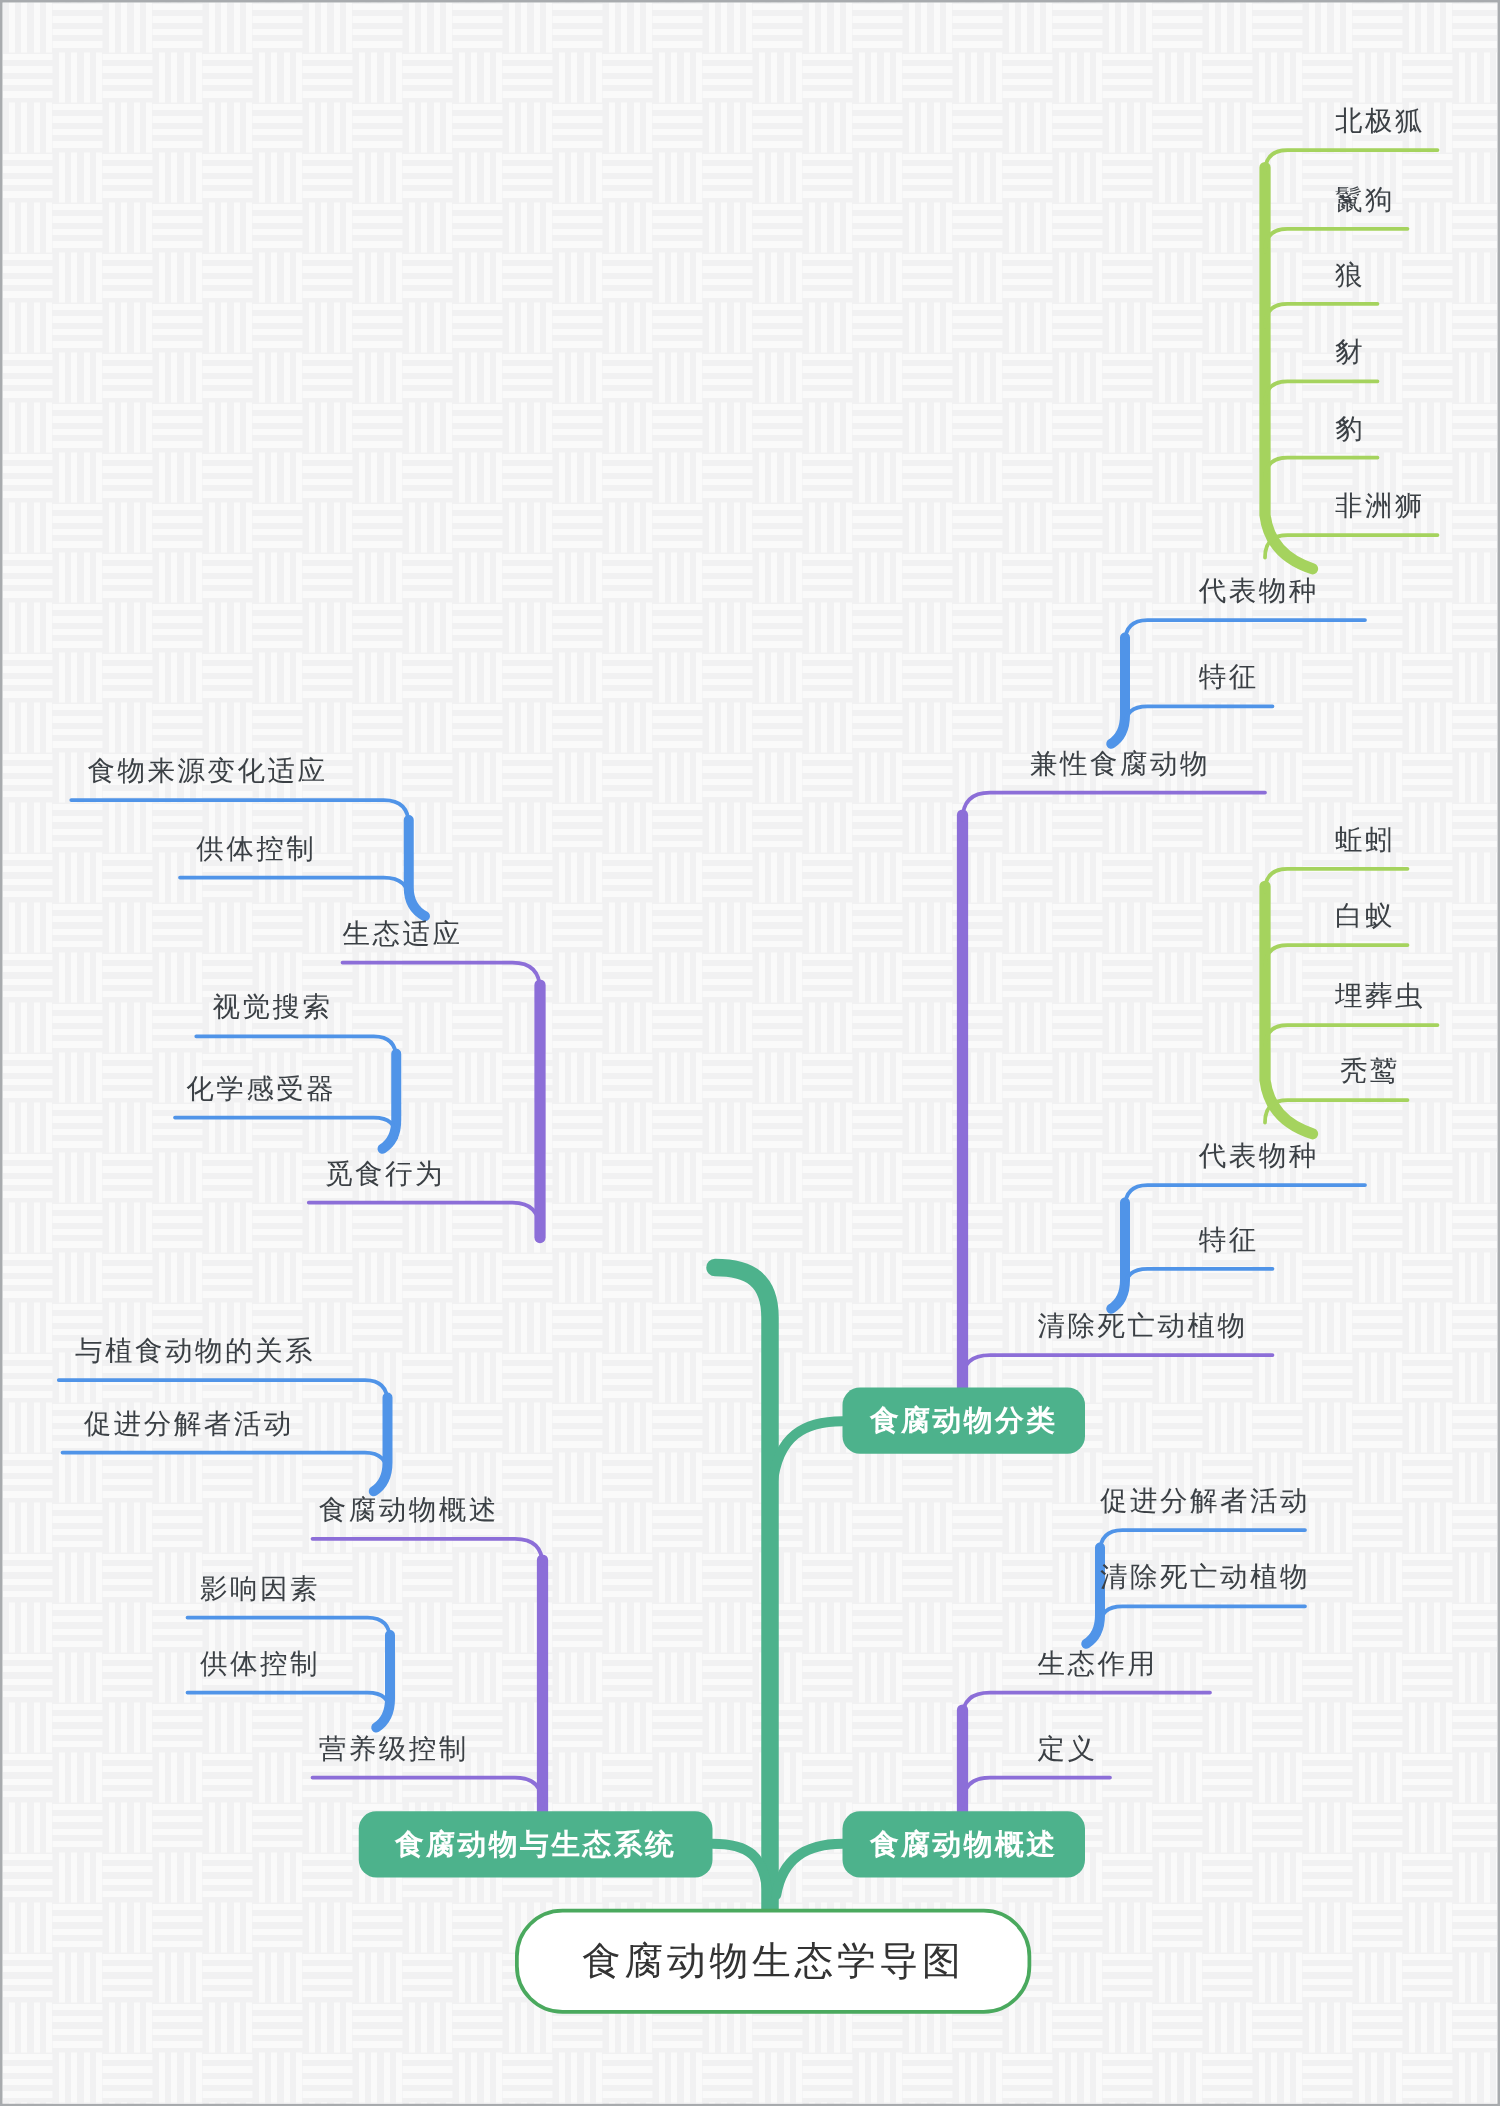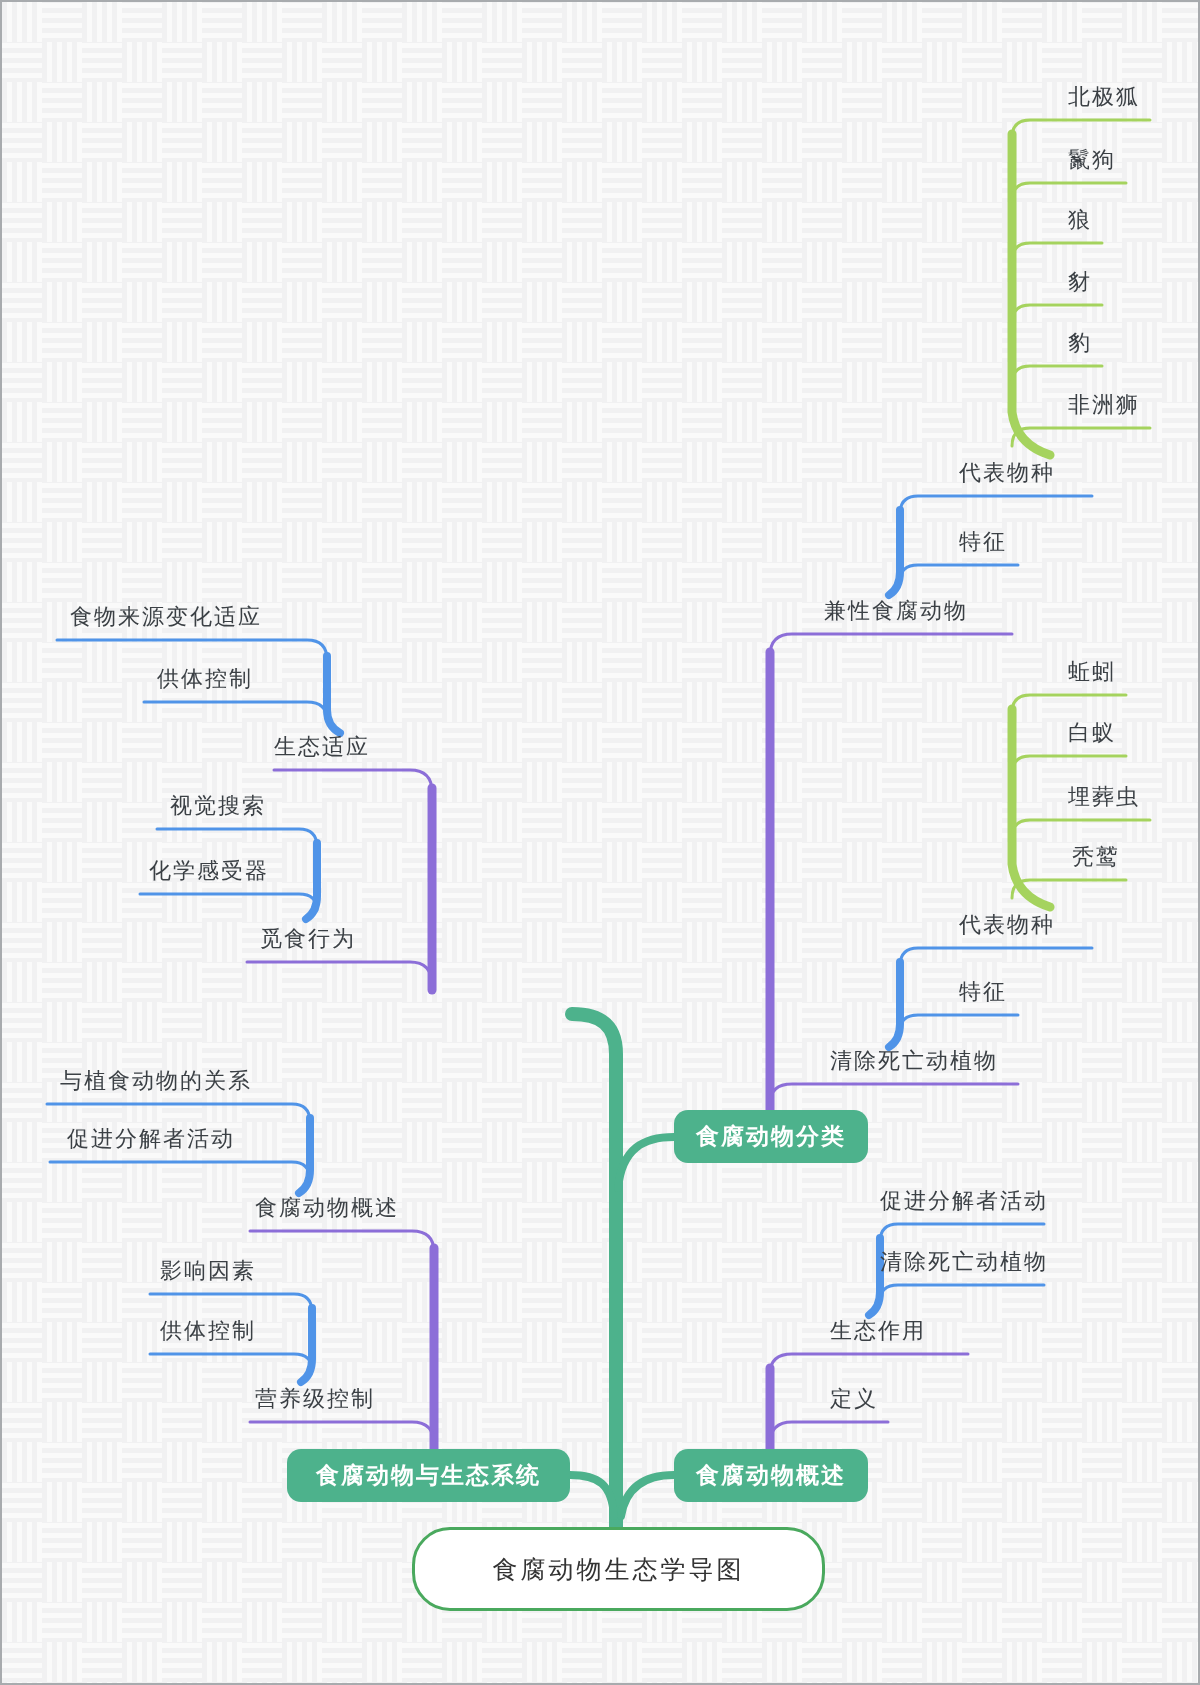--- a/index.html
+++ b/index.html
@@ -60,7 +60,7 @@
     border:3px solid var(--root-border);
     border-radius:38px;
     display:flex;align-items:center;justify-content:center;
-    color:#333333;font-size:25px;letter-spacing:3px;white-space:nowrap;cursor:default;
+    color:#333333;font-size:31px;letter-spacing:3px;white-space:nowrap;cursor:default;
   }
 </style>
 </head>

